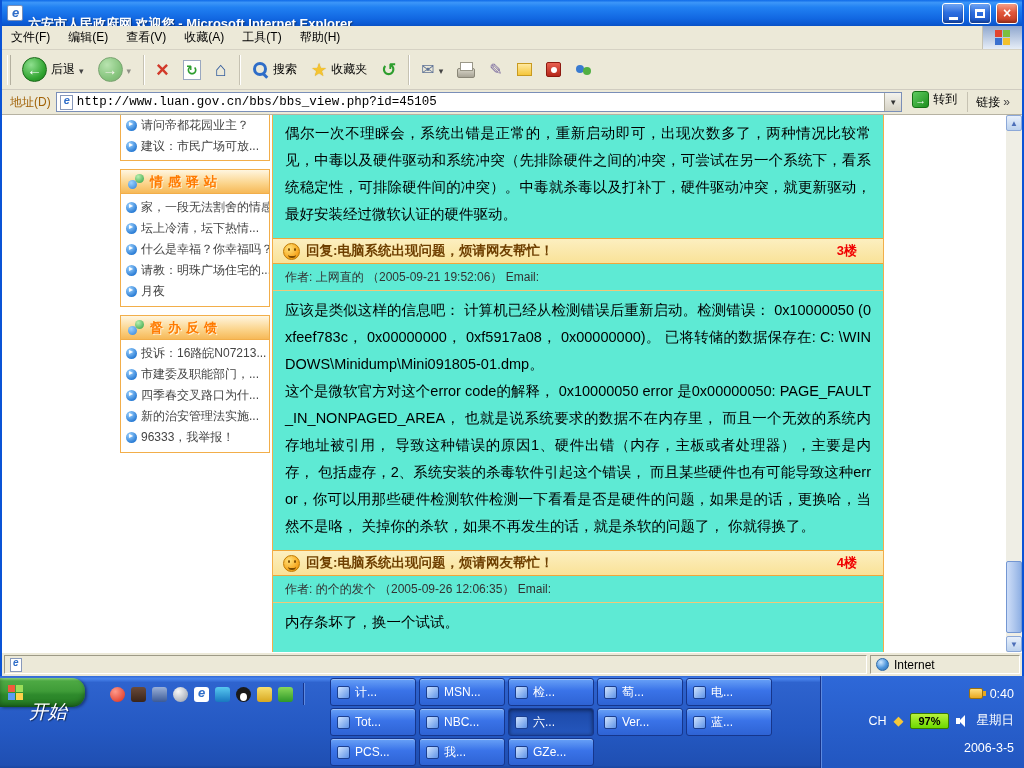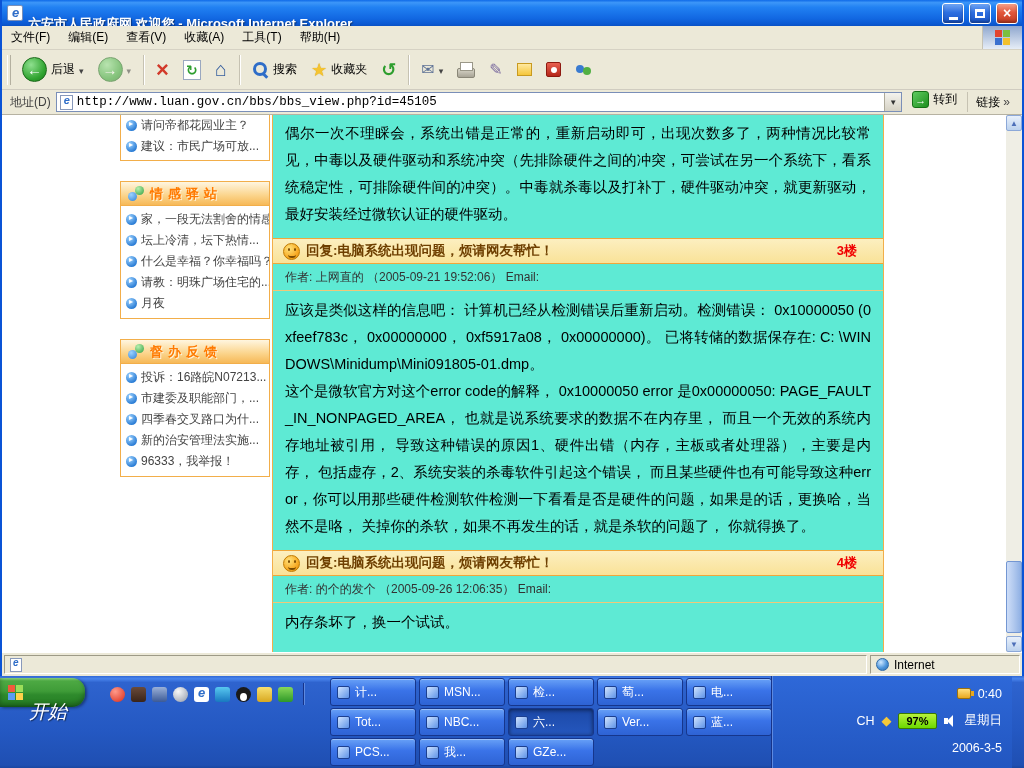--- a/index.html
+++ b/index.html
@@ -66,7 +66,7 @@
   .msn::after { content:""; position:absolute; left:8px; top:5px; width:8px; height:8px; border-radius:50%; background:#52B043; }
 
   .addressbar { height:25px; flex:none; display:flex; align-items:center; gap:5px; background:#ECE9D8; border-bottom:1px solid #B6B2A2; padding:0 4px; }
-  .addr-label { font-size:12px; color:#404040; padding-left:4px; white-space:nowrap; }
+  .addr-label { font-size:12px; color:#a16207; padding-left:4px; white-space:nowrap; }
   .addr-input { flex:1; height:20px; background:#fff; border:1px solid #7A8FB8; display:flex; align-items:center; gap:4px; padding-left:3px; overflow:hidden; }
   .page-ico { width:13px; height:15px; flex:none; background:#fff; border:1px solid #8899BB; position:relative; }
   .page-ico::before { content:"e"; position:absolute; left:3px; top:-2px; color:#2E6DC8; font-weight:bold; font-style:italic; font-size:11px; }

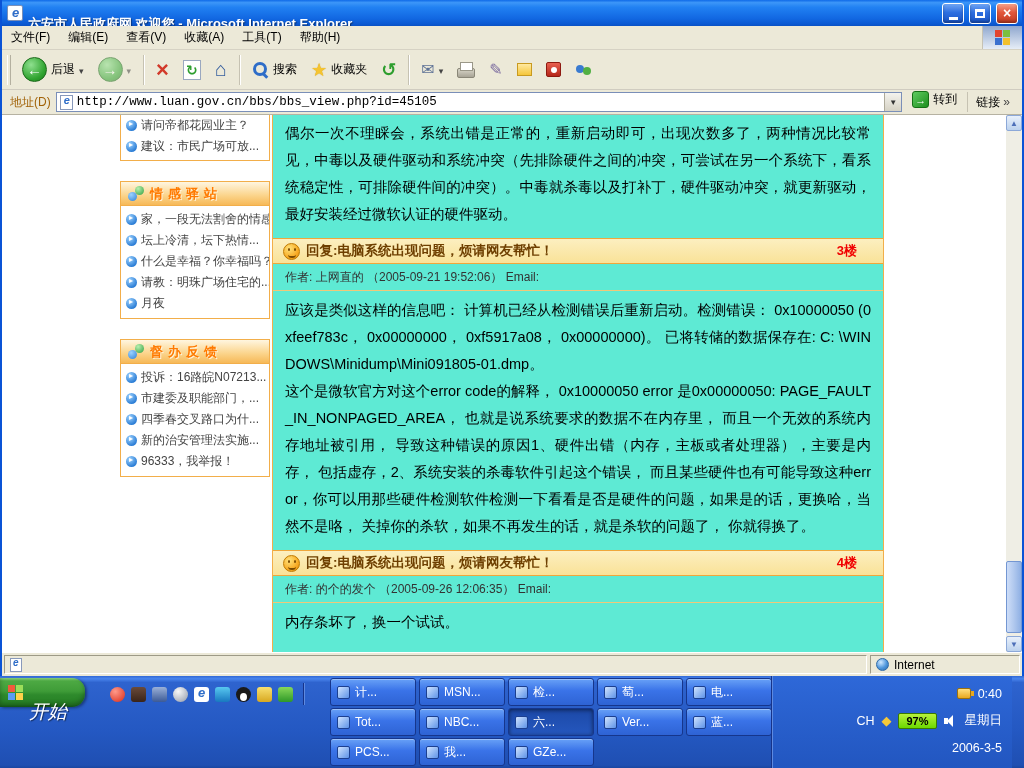--- a/index.html
+++ b/index.html
@@ -87,7 +87,7 @@
 
   
   .sidebar { position:absolute; left:118px; top:0; width:150px; }
-  .side-box { border:1px solid #F2AE4A; border-top:none; margin-bottom:20px; background:#fff; padding-bottom:3px;text-align:center; }
+  .side-box { border:1px solid #F2AE4A; border-top:none; margin-bottom:8px; background:#fff; padding-bottom:3px;text-align:center; }
   .side-box.headed { border-top:1px solid #F2AE4A; padding-bottom:4px; }
   .side-header { height:24px; display:flex; align-items:center; gap:6px; padding-left:7px;
     background:linear-gradient(180deg,#FFF6E0,#FBD389 60%,#F6B958); border-bottom:1px solid #F2AE4A; margin-bottom:3px; }

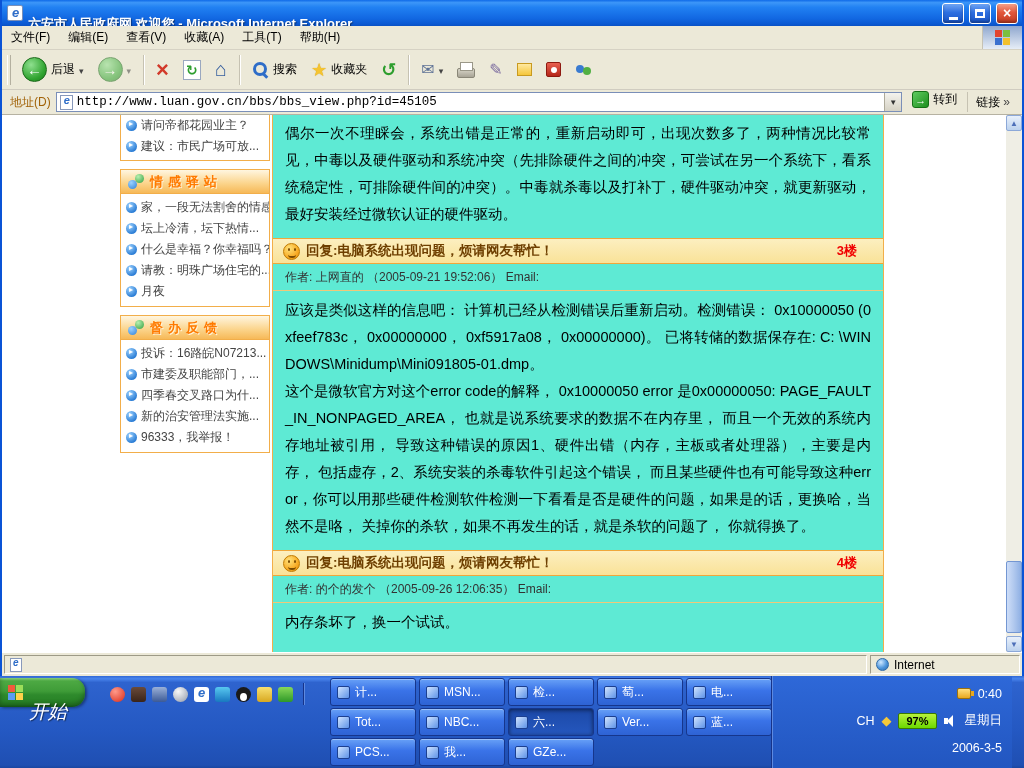--- a/index.html
+++ b/index.html
@@ -175,7 +175,7 @@
   .tbtn-ico { width:13px; height:13px; flex:none; border-radius:2px;
     background:linear-gradient(135deg,#CFE3FF,#5E93E8); border:1px solid #1C3F90; }
 
-  .tray { position:absolute; right:12px; top:0; bottom:0; width:241px; display:flex; flex-direction:column;
+  .tray { position:absolute; right:0; top:0; bottom:0; width:204px; display:flex; flex-direction:column;
     justify-content:space-around; align-items:flex-end; padding:5px 10px 7px 8px;
     background:linear-gradient(180deg,#2E68D8 0%,#2256C0 100%); border-left:1px solid #16338A;
     box-shadow:inset 1px 0 0 #5E8AE0; }

